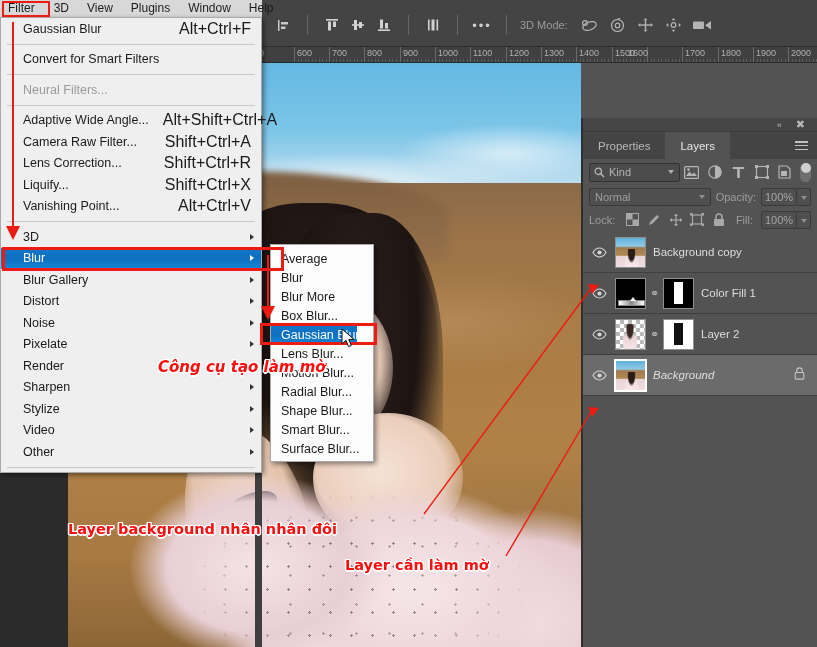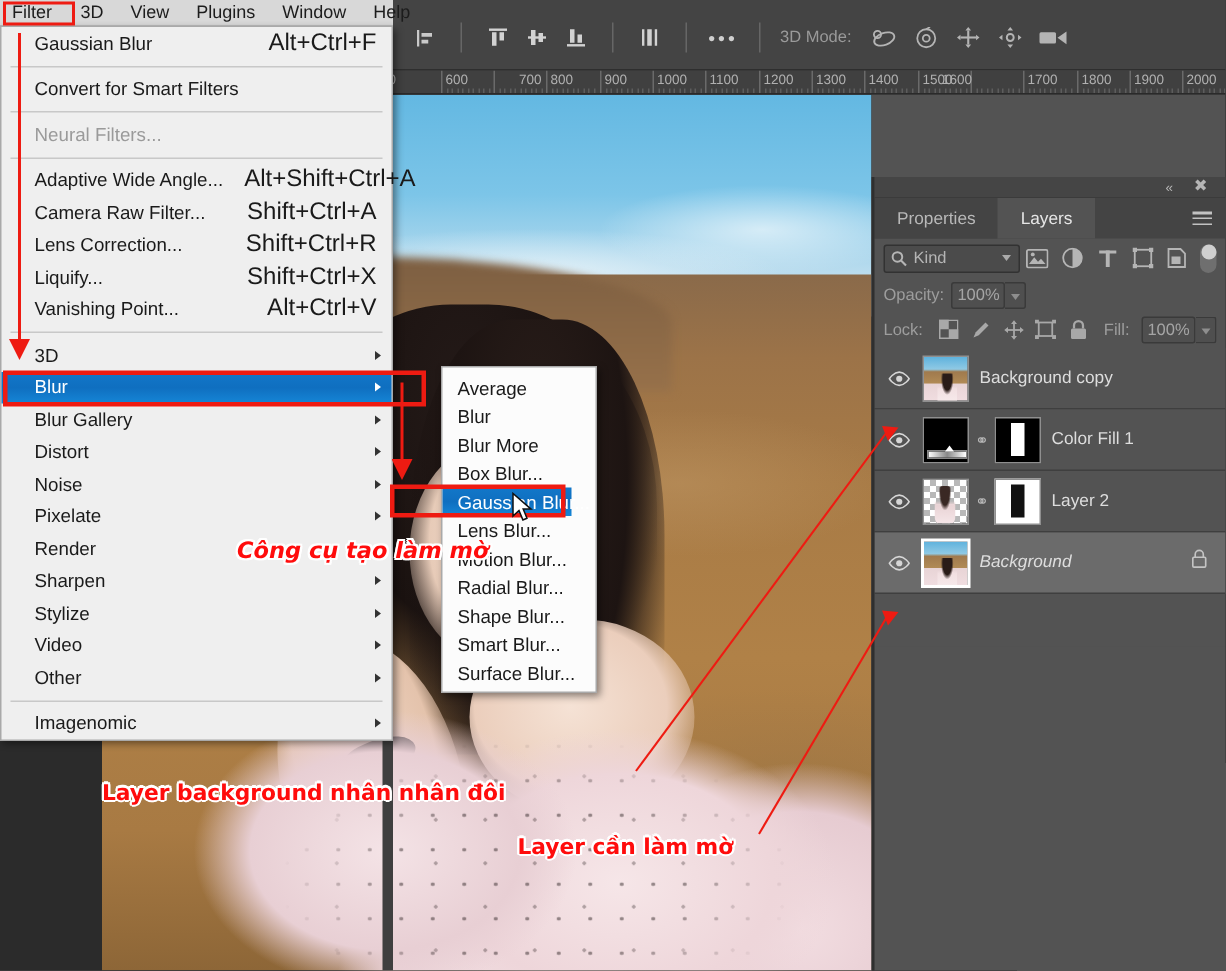--- a/index.html
+++ b/index.html
@@ -500,7 +500,7 @@
       <div class="ruler-minor" style="left: 60.4px;"></div>
       <div class="ruler-minor" style="left: 63.95px;"></div>
       <div class="ruler-tick" style="left: 67px;"></div>
-      <div class="ruler-num" style="left: 84px;">700</div>
+      <div class="ruler-num" style="left: 70px;">700</div>
       <div class="ruler-minor" style="left: 70.55px;"></div>
       <div class="ruler-minor" style="left: 74.1px;"></div>
       <div class="ruler-minor" style="left: 77.65px;"></div>

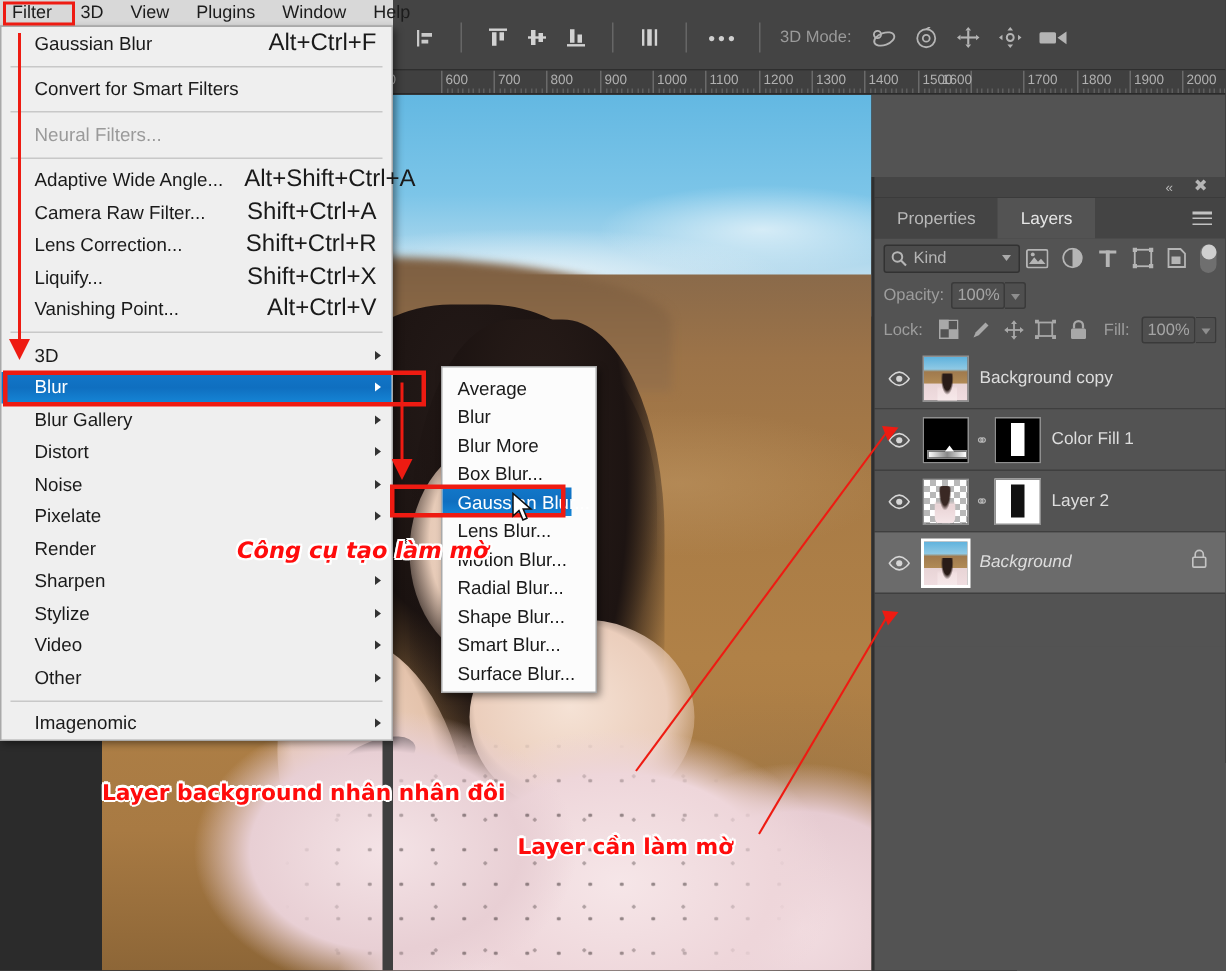--- a/index.html
+++ b/index.html
@@ -864,6 +864,10 @@
     </div>
 
     <div class="blend-row">
+      <div class="blend-select">
+        <span>Normal</span>
+        <span class="chev"></span>
+      </div>
       <span class="tiny-label">Opacity:</span>
       <div style="display:flex">
         <div class="num-box">100%</div>

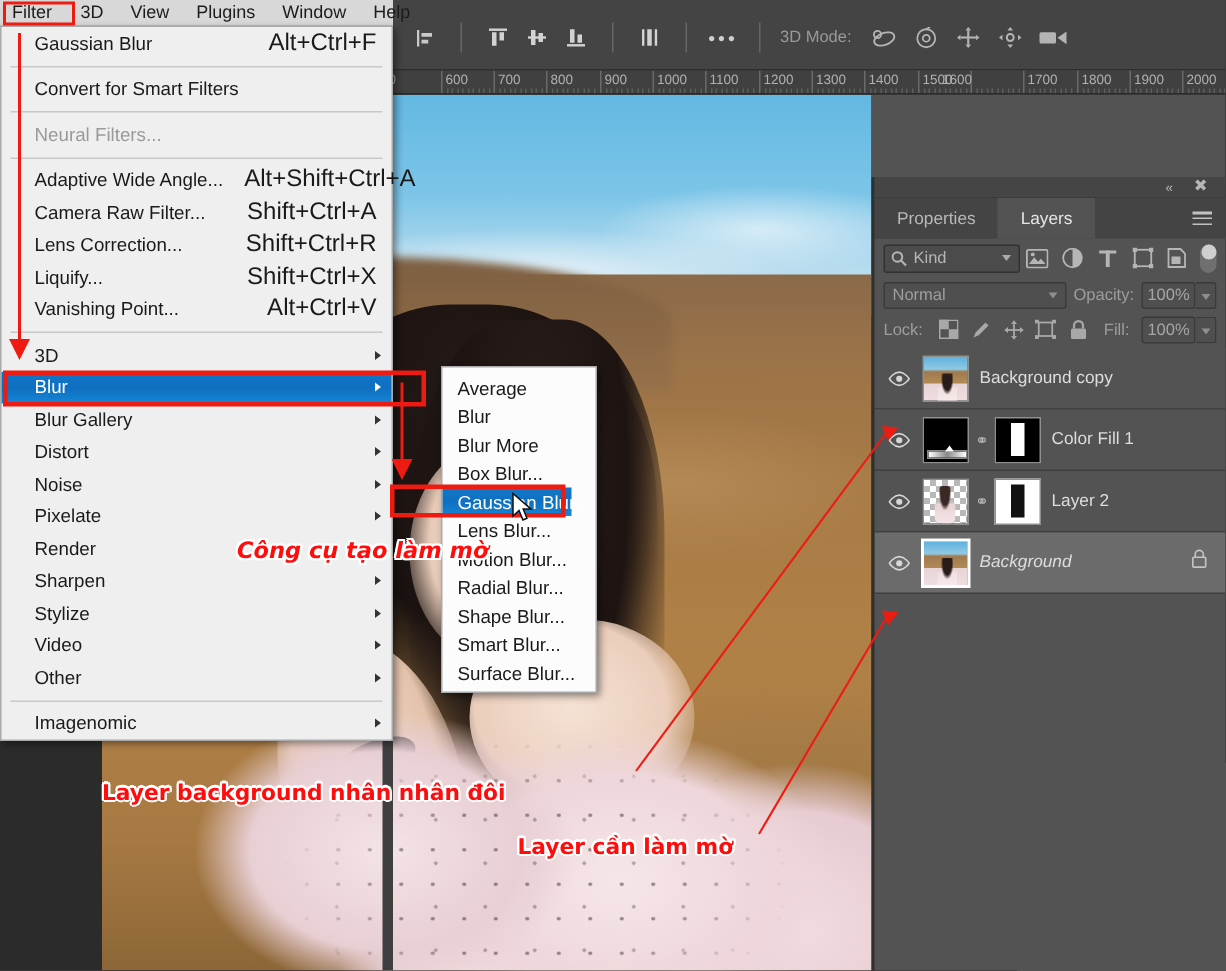--- a/index.html
+++ b/index.html
@@ -201,7 +201,6 @@
     box-shadow:2px 2px 5px rgba(0,0,0,.45);
     z-index:70; font-size:12.5px; color:#1a1a1a;
     padding:4px 16px 3px 0;
-    margin-left:24px;
   }
   .smi { height:19px; display:flex; align-items:center; padding-left:10px;
          white-space:nowrap; }

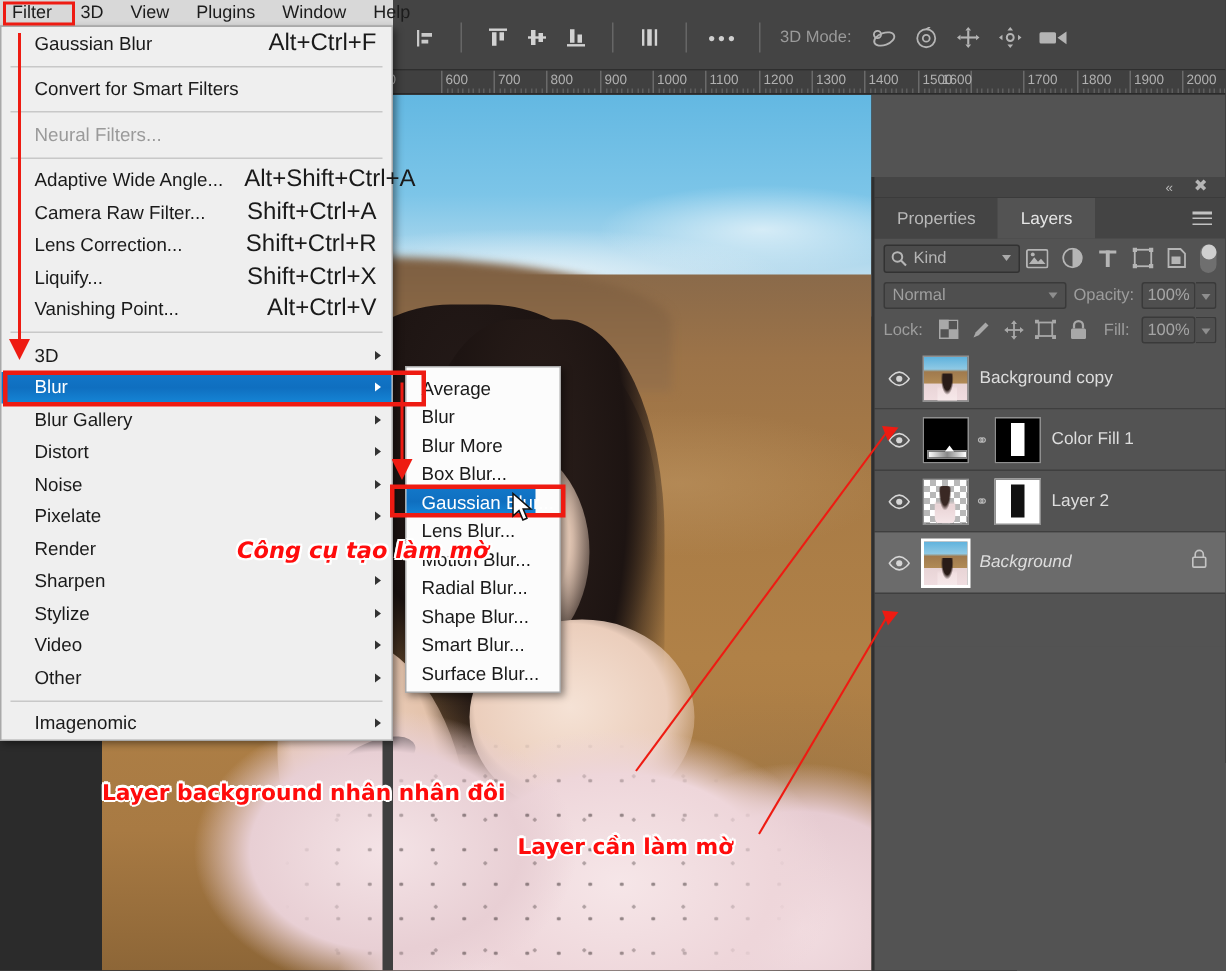--- a/index.html
+++ b/index.html
@@ -744,10 +744,6 @@
         <span class="arrow"></span>
       </div>
       <div class="msep"></div>
-      <div class="mi">
-        <span class="label">Imagenomic</span>
-        <span class="arrow"></span>
-      </div>
     </div>
 
   <div class="blur-menu" id="blur-menu">

